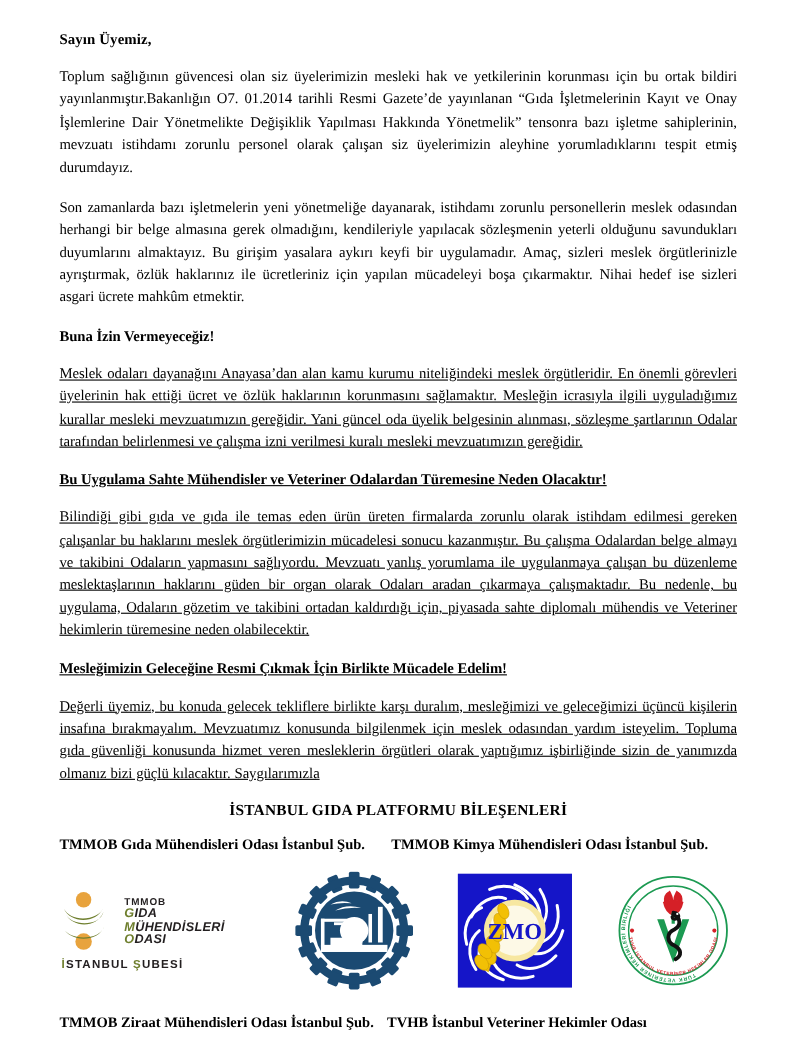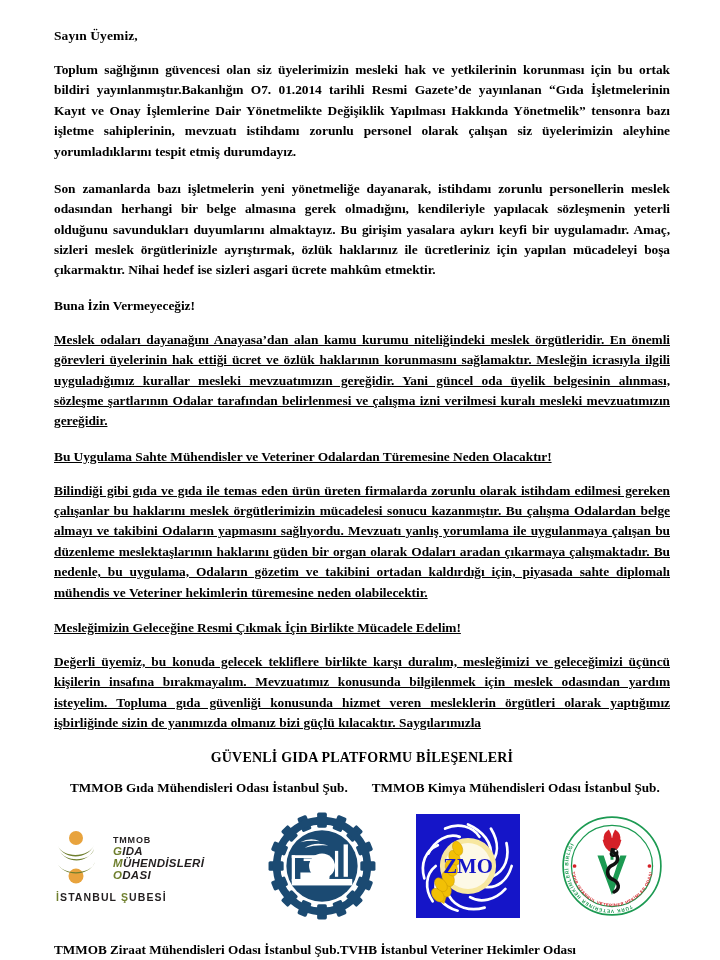--- a/index.html
+++ b/index.html
@@ -29,7 +29,7 @@
     letter-spacing: 0.1px;
   }
   p.body-par {
-    font-weight: bold;
+    font-weight: normal;
     font-size: 13.4px;
     line-height: 1.52;
     text-align: justify;

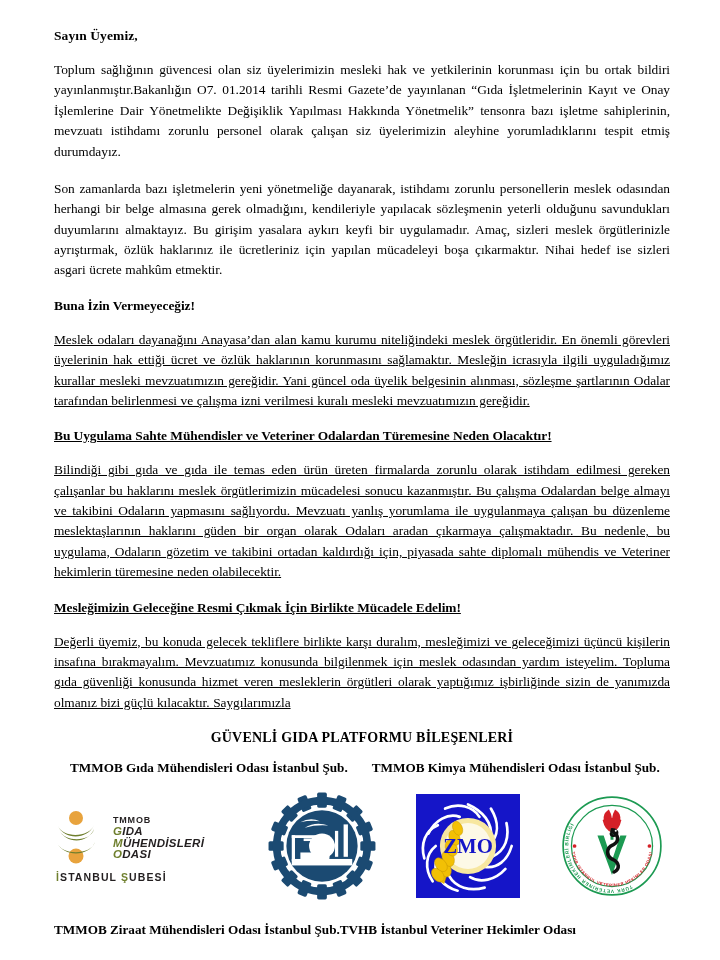--- a/index.html
+++ b/index.html
@@ -171,7 +171,7 @@
 
   <p class="body-par ul">Değerli üyemiz, bu konuda gelecek tekliflere birlikte karşı duralım, mesleğimizi ve geleceğimizi üçüncü kişilerin insafına bırakmayalım. Mevzuatımız konusunda bilgilenmek için meslek odasından yardım isteyelim. Topluma gıda güvenliği konusunda hizmet veren mesleklerin örgütleri olarak yaptığımız işbirliğinde sizin de yanımızda olmanız bizi güçlü kılacaktır. Saygılarımızla</p>
 
-  <div class="platform-title">GÜVENLİ GIDA PLATFORMU BİLEŞENLERİ</div>
+  <div class="platform-title">İSTANBUL GIDA PLATFORMU BİLEŞENLERİ</div>
 
   <div class="org-row-top">
     <span>TMMOB Gıda Mühendisleri Odası İstanbul Şub.</span>

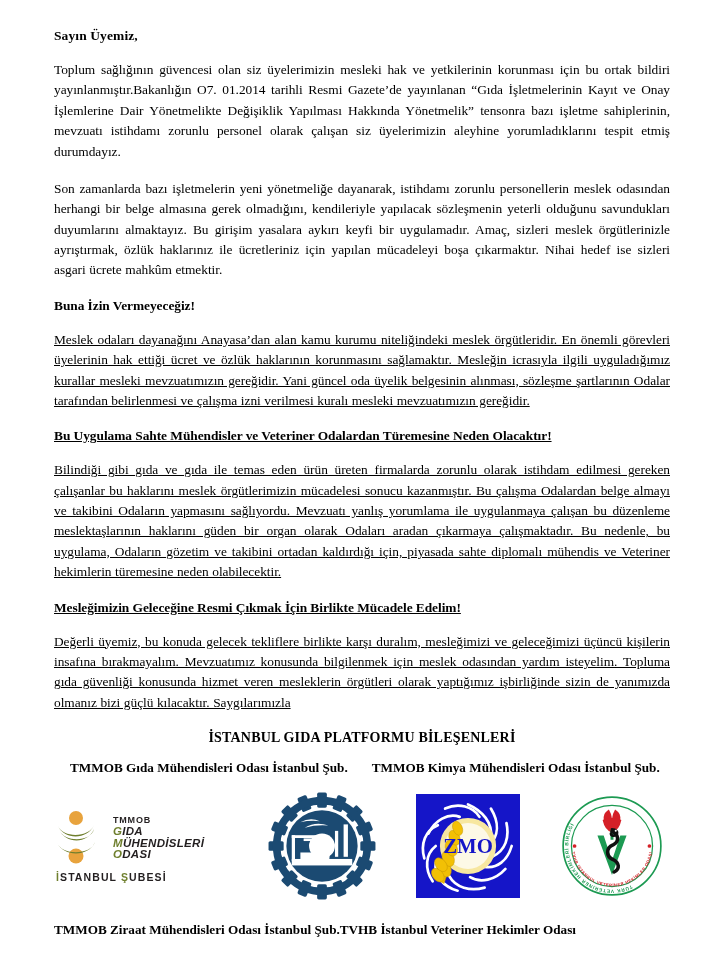--- a/index.html
+++ b/index.html
@@ -65,7 +65,7 @@
     gap: 24px;
     font-weight: bold;
     font-size: 13.2px;
-    margin: 0 0 6px 16px;
+    margin: 0 0 6px 0;
   }
   .org-row-bottom {
     display: flex;

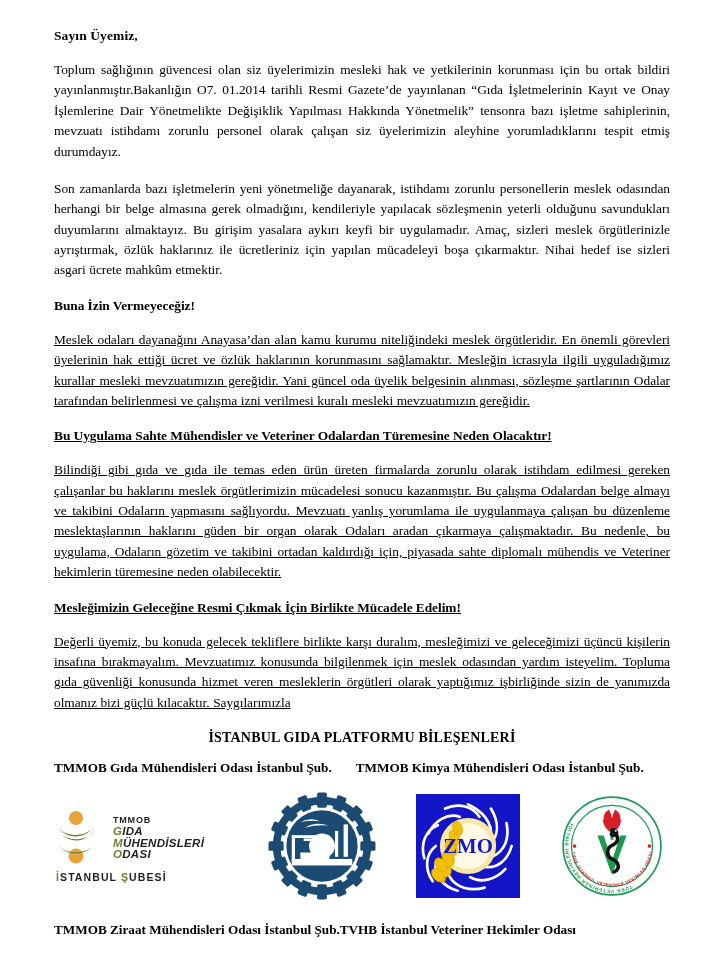--- a/index.html
+++ b/index.html
@@ -70,6 +70,7 @@
   .org-row-bottom {
     display: flex;
     justify-content: flex-start;
+    gap: 12px;
     font-weight: bold;
     font-size: 13.2px;
     margin: 12px 0 0 0;

